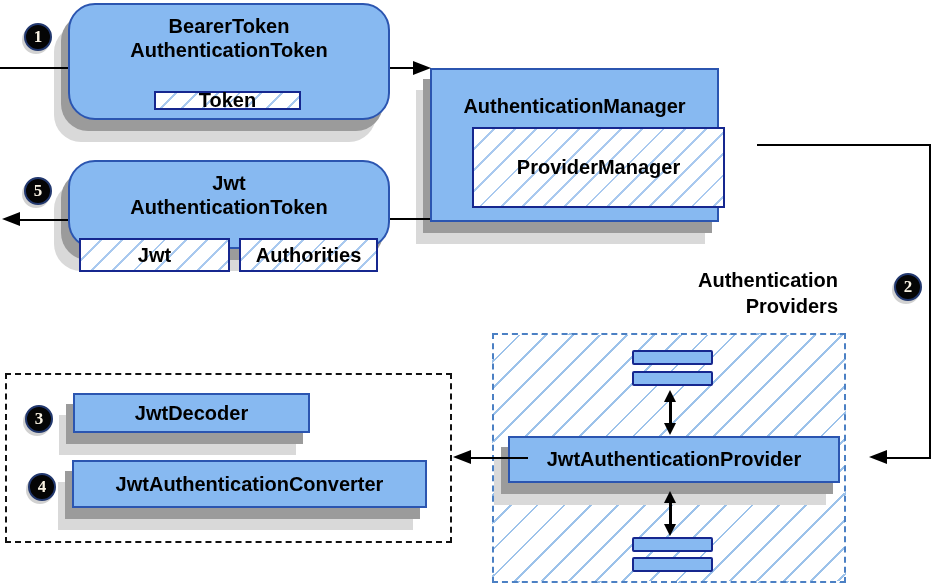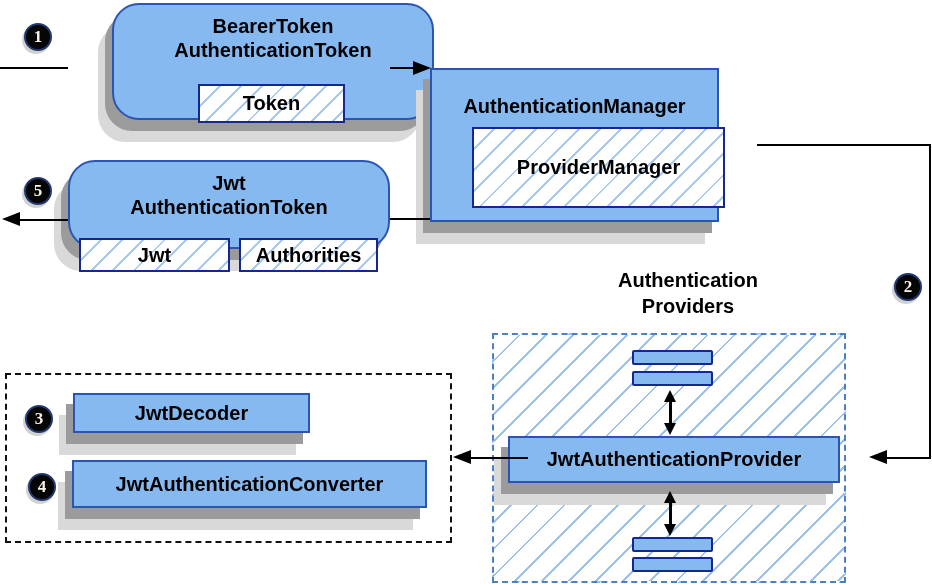--- a/index.html
+++ b/index.html
@@ -69,7 +69,7 @@
 
 <div id="canvas">
 
-  <div class="node rounded" style="left:68px;top:3px;width:322px;height:117px;margin-left:44px;">
+  <div class="node rounded" style="left:68px;top:3px;width:322px;height:117px;">
     <div class="titles" style="margin-top:9px;">
       <div>BearerToken</div>
       <div>AuthenticationToken</div>

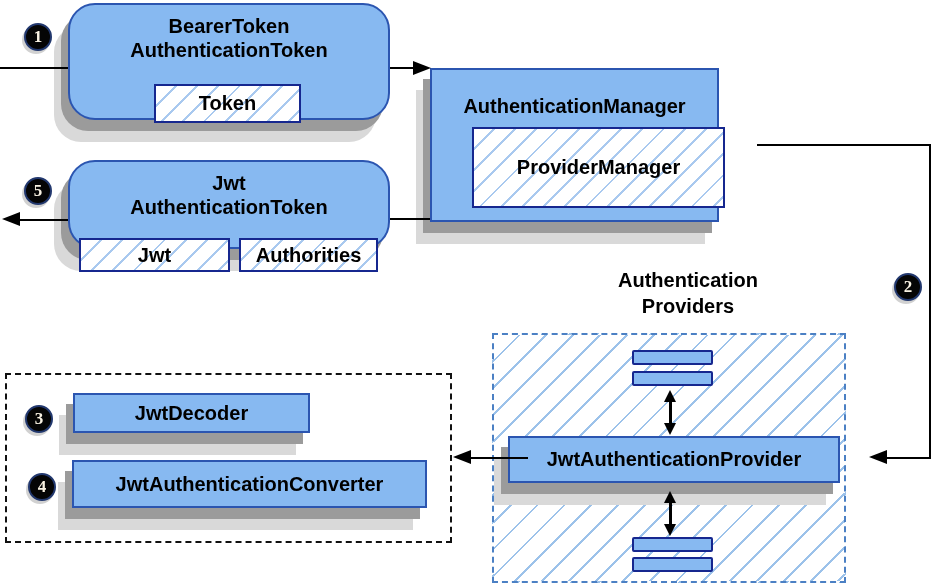--- a/index.html
+++ b/index.html
@@ -74,7 +74,7 @@
       <div>BearerToken</div>
       <div>AuthenticationToken</div>
     </div>
-    <div class="chip" style="left:84px;top:79px;width:147px;height:39px;">
+    <div class="chip" style="left:84px;top:86px;width:147px;height:19px;">
       <span>Token</span>
     </div>
   </div>

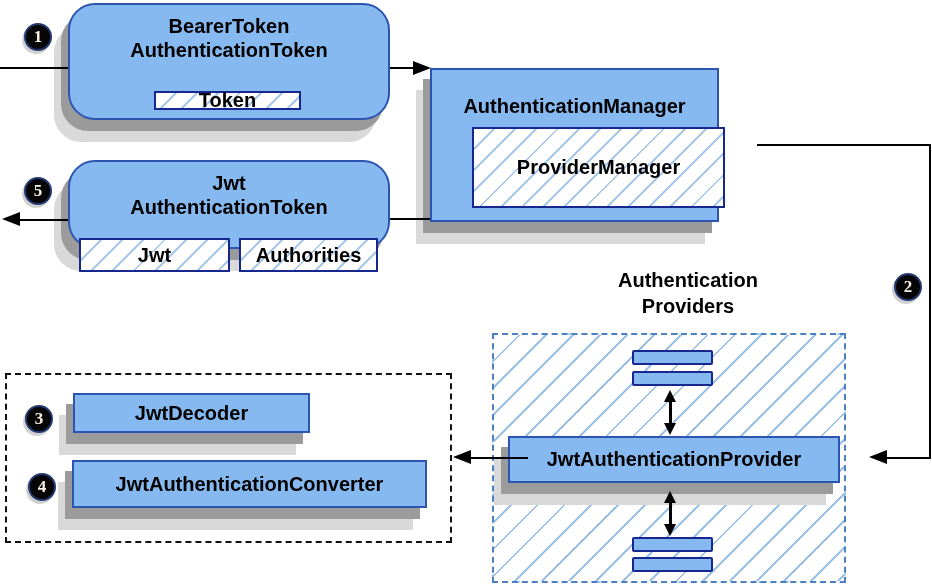--- a/index.html
+++ b/index.html
@@ -99,7 +99,7 @@
     </div>
   </div>
 
-  <div class="caption" style="left:538px;top:267px;width:300px;">
+  <div class="caption" style="left:538px;top:267px;width:300px;text-align:right;">
     <div>Authentication</div>
     <div>Providers</div>
   </div>

